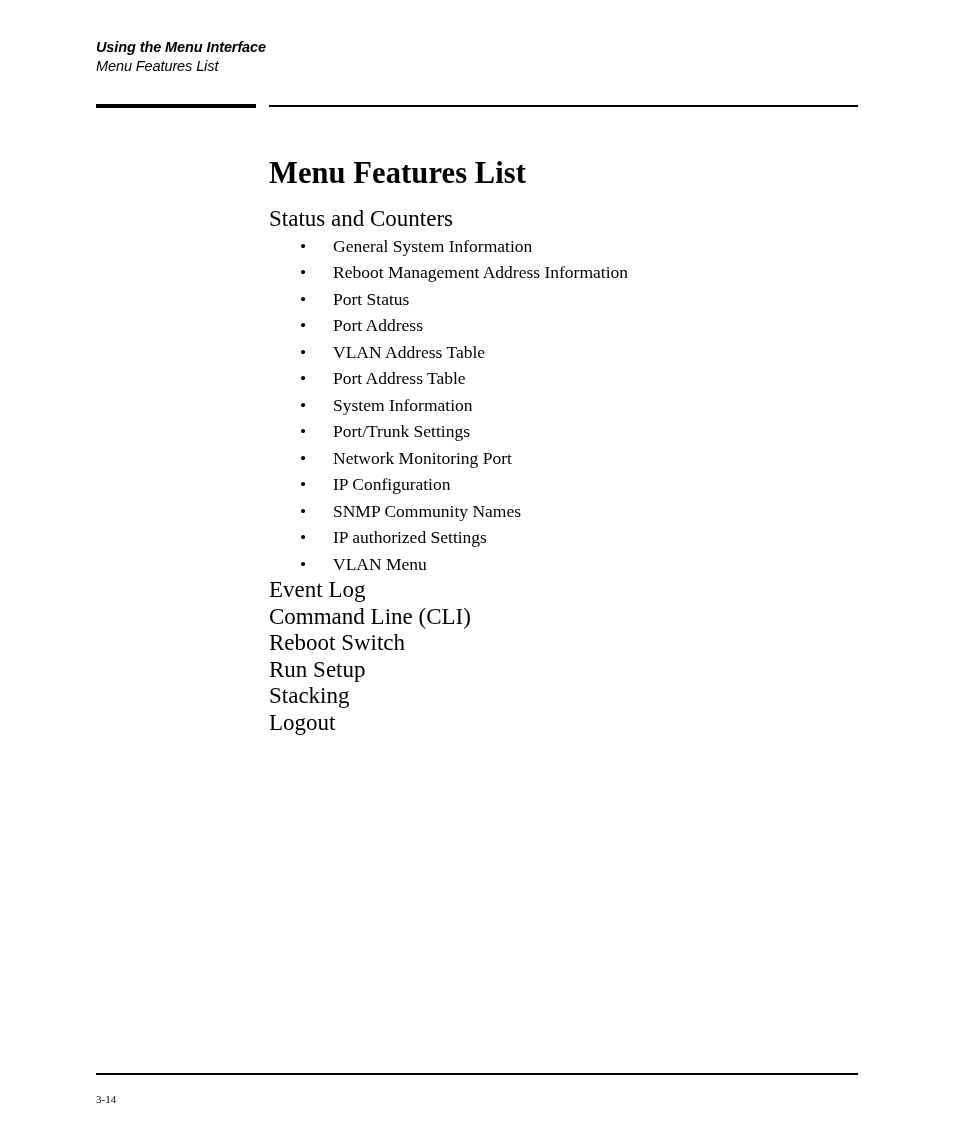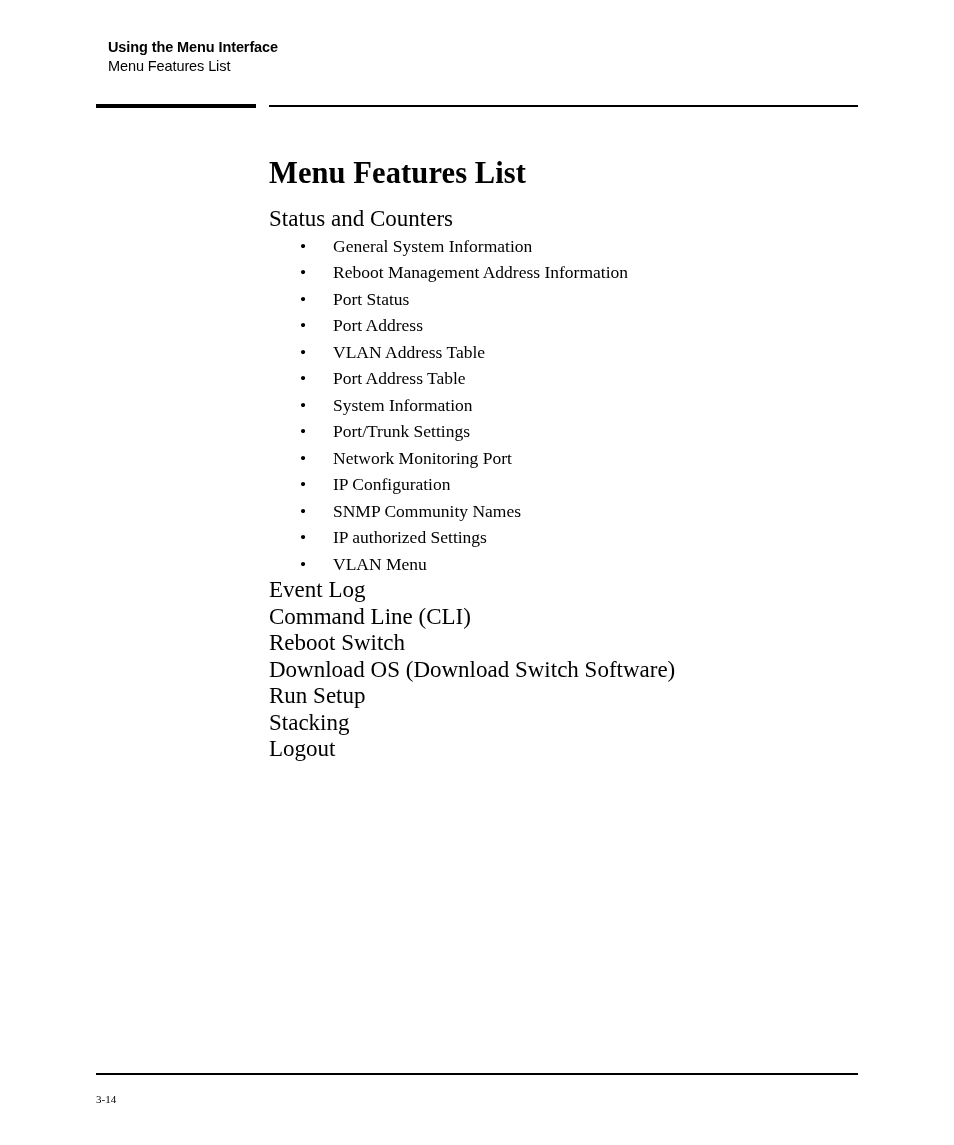--- a/index.html
+++ b/index.html
@@ -24,9 +24,10 @@
   
   .running-header {
     position: absolute;
-    left: 108px;
+    left: 96px;
     top: 38px;
     width: 400px;
+    font-style: italic;
   }
   .running-header .chapter-title {
     font-family: "Liberation Sans Narrow", "Liberation Sans", "DejaVu Sans", sans-serif;

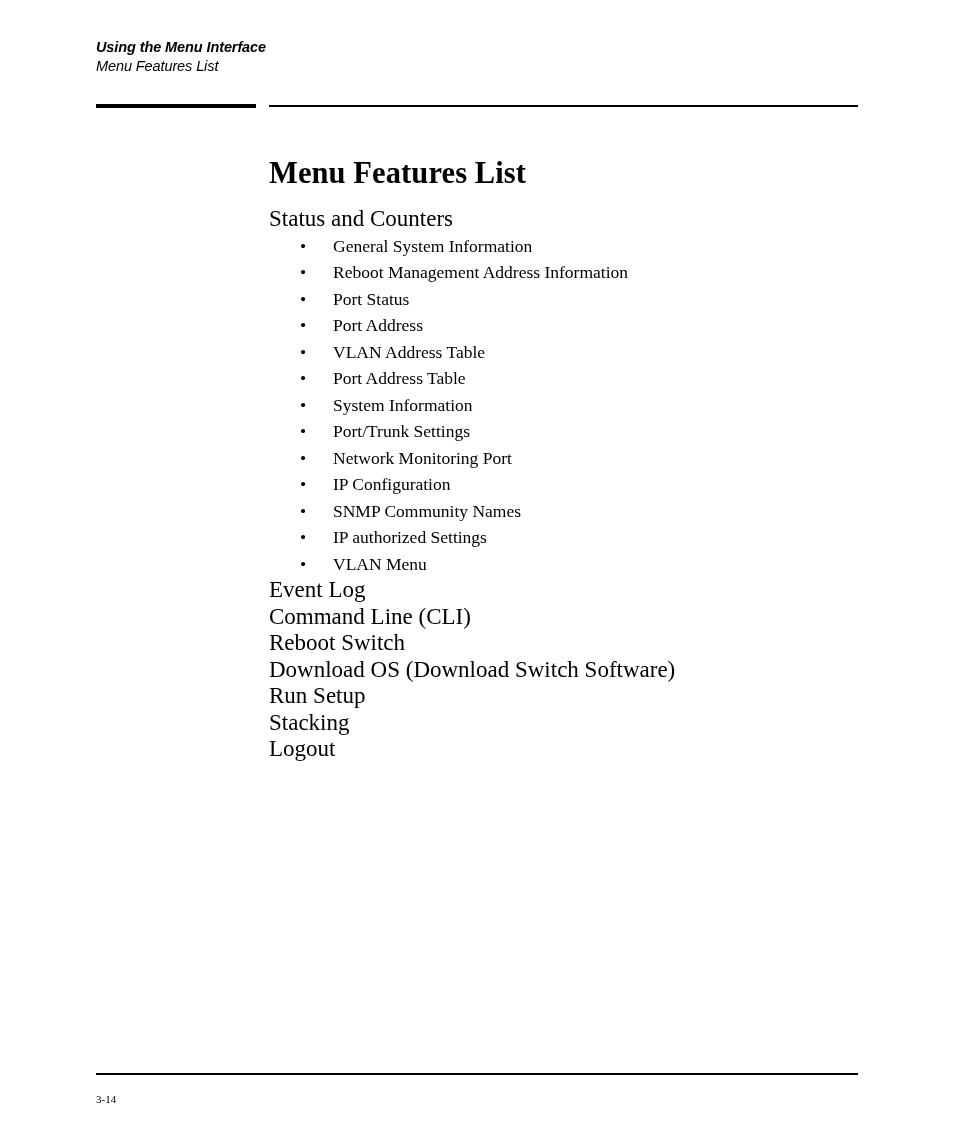--- a/index.html
+++ b/index.html
@@ -162,7 +162,6 @@
       <div class="feature-entry">Event Log</div>
       <div class="feature-entry">Command Line (CLI)</div>
       <div class="feature-entry">Reboot Switch</div>
-      <div class="feature-entry">Download OS (Download Switch Software)</div>
       <div class="feature-entry">Run Setup</div>
       <div class="feature-entry">Stacking</div>
       <div class="feature-entry">Logout</div>

